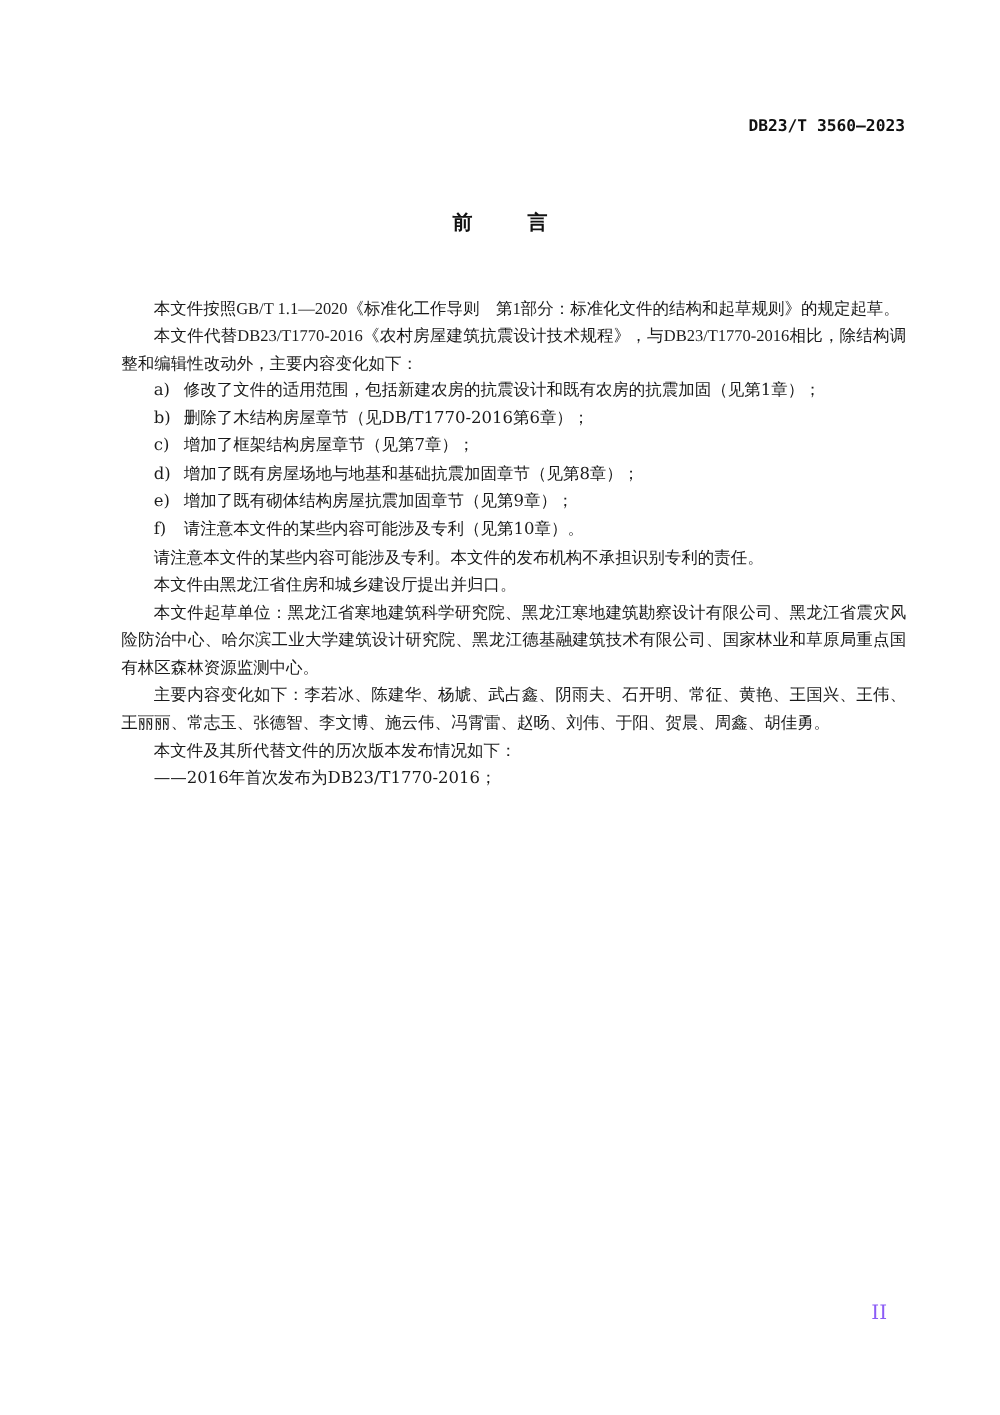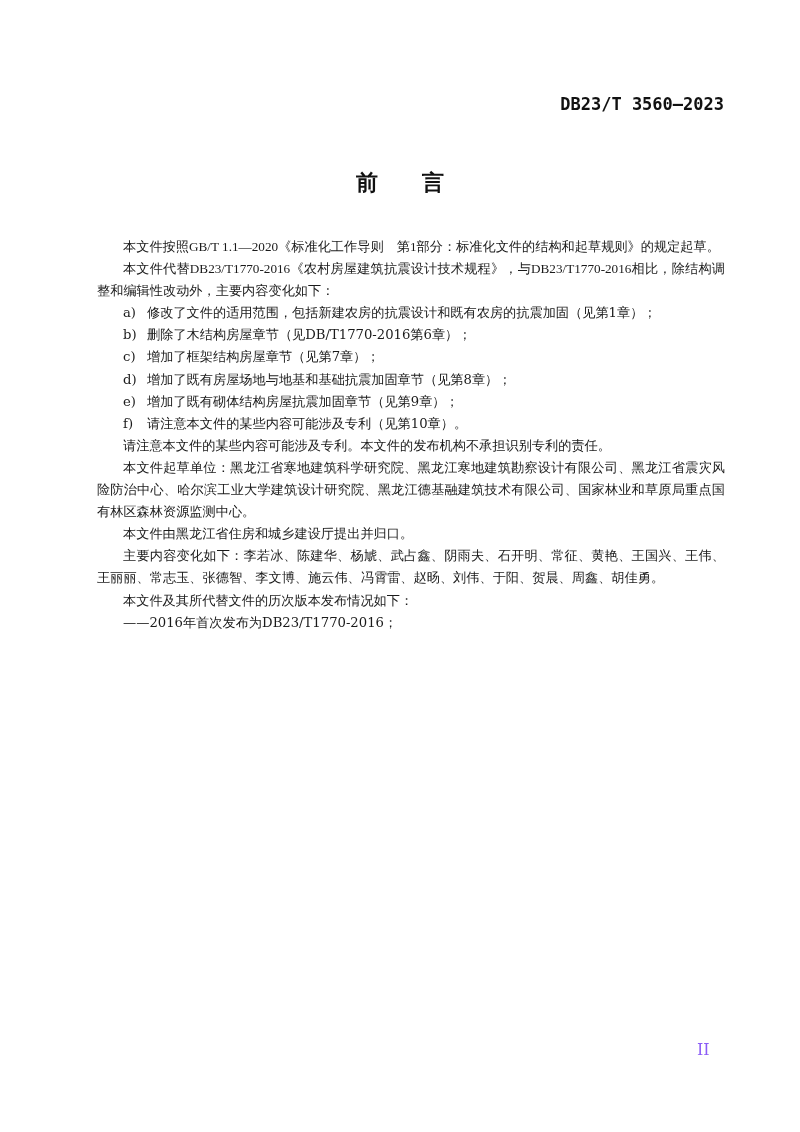--- a/index.html
+++ b/index.html
@@ -11,7 +11,7 @@
   .header-code {
     position: absolute; right: 76px; top: 94px;
     font-family: "DejaVu Sans Mono", "Liberation Mono", monospace;
-    font-size: 17px; font-weight: bold; letter-spacing: 0px; color: #111;
+    font-size: 13px; font-weight: bold; letter-spacing: 0px; color: #111;
   }
   .title {
     position: absolute; top: 168px; left: 0; width: 800px; text-align: center;

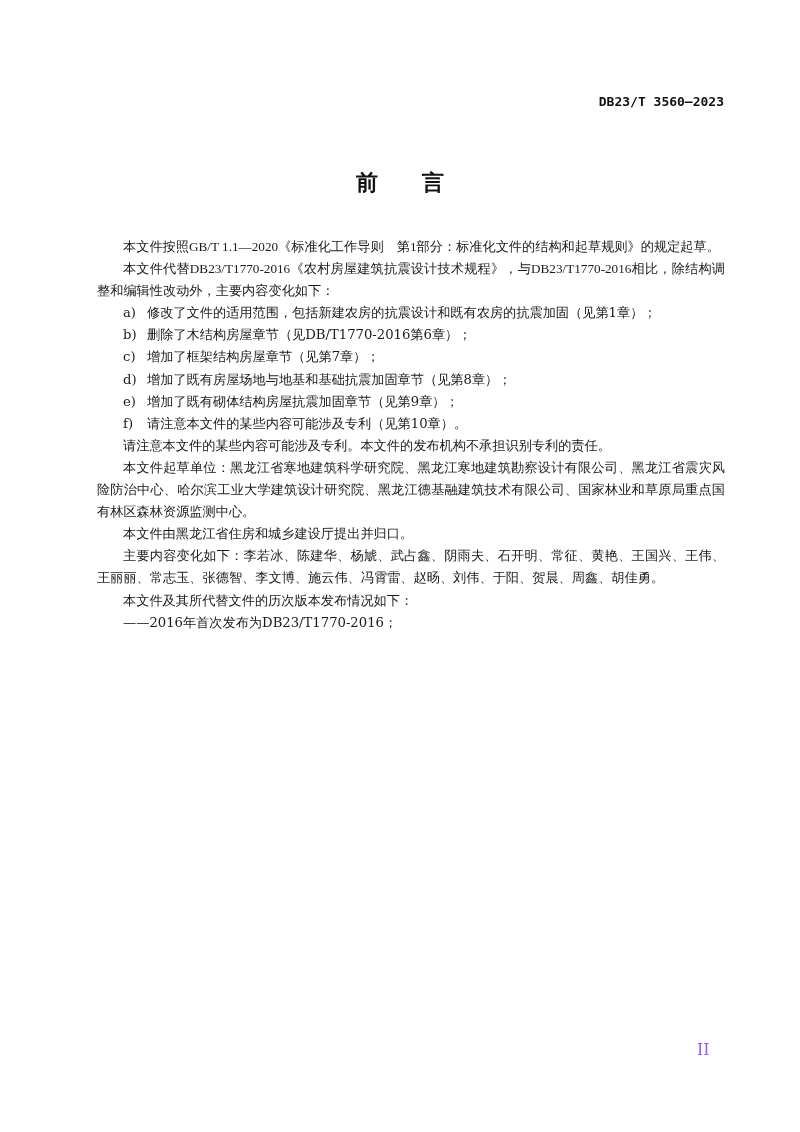--- a/index.html
+++ b/index.html
@@ -16,7 +16,7 @@
   .title {
     position: absolute; top: 168px; left: 0; width: 800px; text-align: center;
     font-family: Liberation Sans, sans-serif;
-    font-size: 22px; font-weight: bold; color: #111;
+    font-size: 16px; font-weight: bold; color: #111;
   }
   .title span { display: inline-block; }
   .title .gap { width: 44px; }

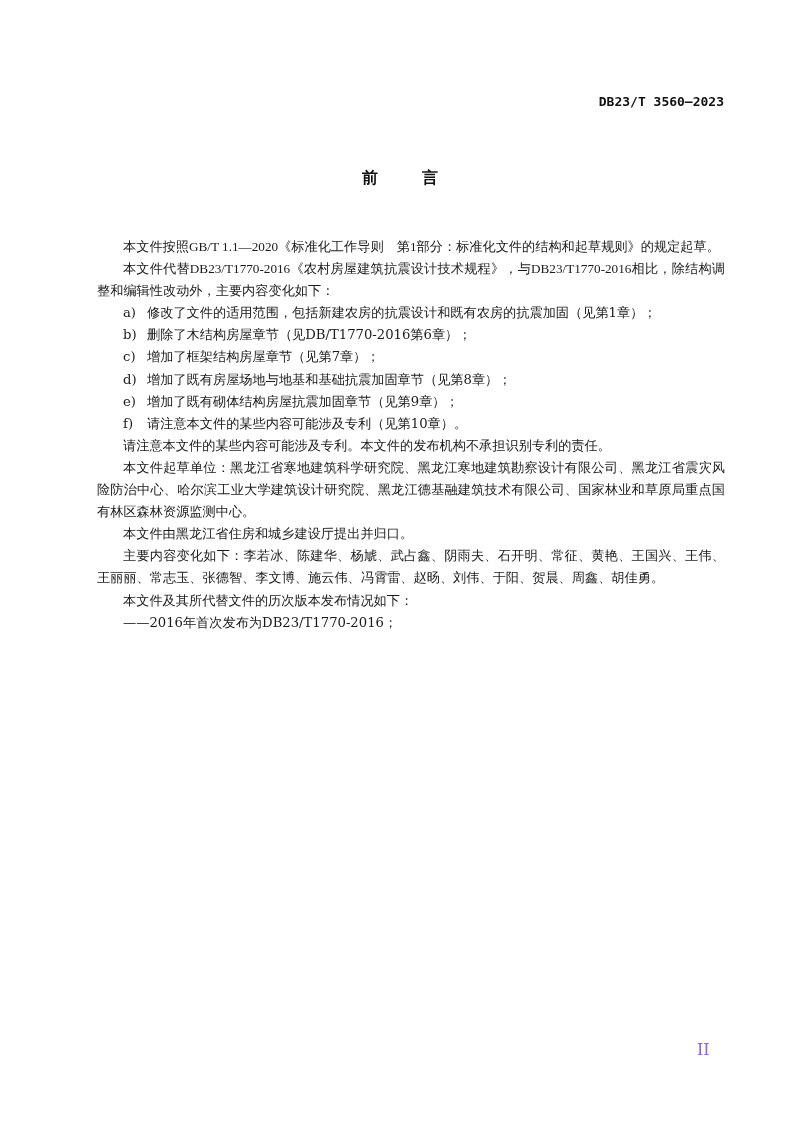--- a/index.html
+++ b/index.html
@@ -74,8 +74,8 @@
   </div>
 
   <p class="para">请注意本文件的某些内容可能涉及专利。本文件的发布机构不承担识别专利的责任。</p>
+  <p class="para">本文件由黑龙江省住房和城乡建设厅提出并归口。</p>
   <p class="para">本文件起草单位：黑龙江省寒地建筑科学研究院、黑龙江寒地建筑勘察设计有限公司、黑龙江省震灾风险防治中心、哈尔滨工业大学建筑设计研究院、黑龙江德基融建筑技术有限公司、国家林业和草原局重点国有林区森林资源监测中心。</p>
-  <p class="para">本文件由黑龙江省住房和城乡建设厅提出并归口。</p>
   <p class="para">主要内容变化如下：李若冰、陈建华、杨虓、武占鑫、阴雨夫、石开明、常征、黄艳、王国兴、王伟、王丽丽、常志玉、张德智、李文博、施云伟、冯霄雷、赵旸、刘伟、于阳、贺晨、周鑫、胡佳勇。</p>
   <p class="para">本文件及其所代替文件的历次版本发布情况如下：</p>
 

